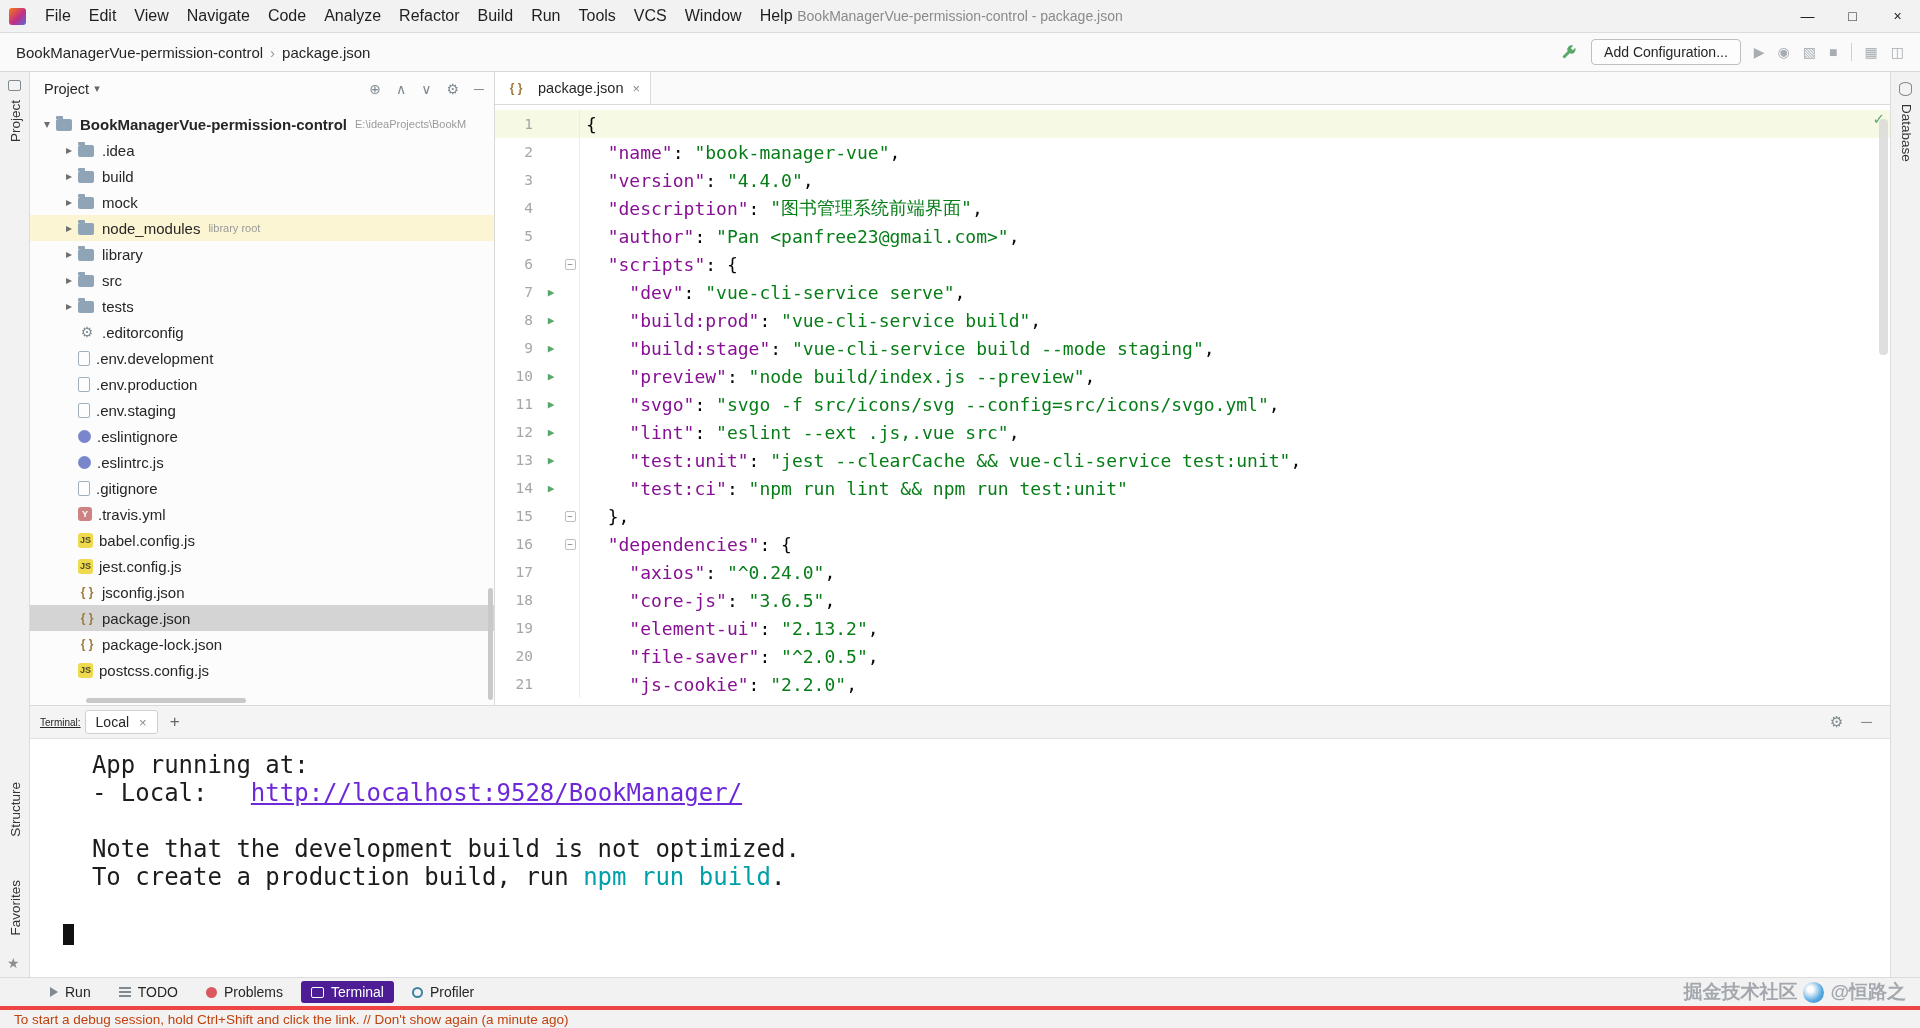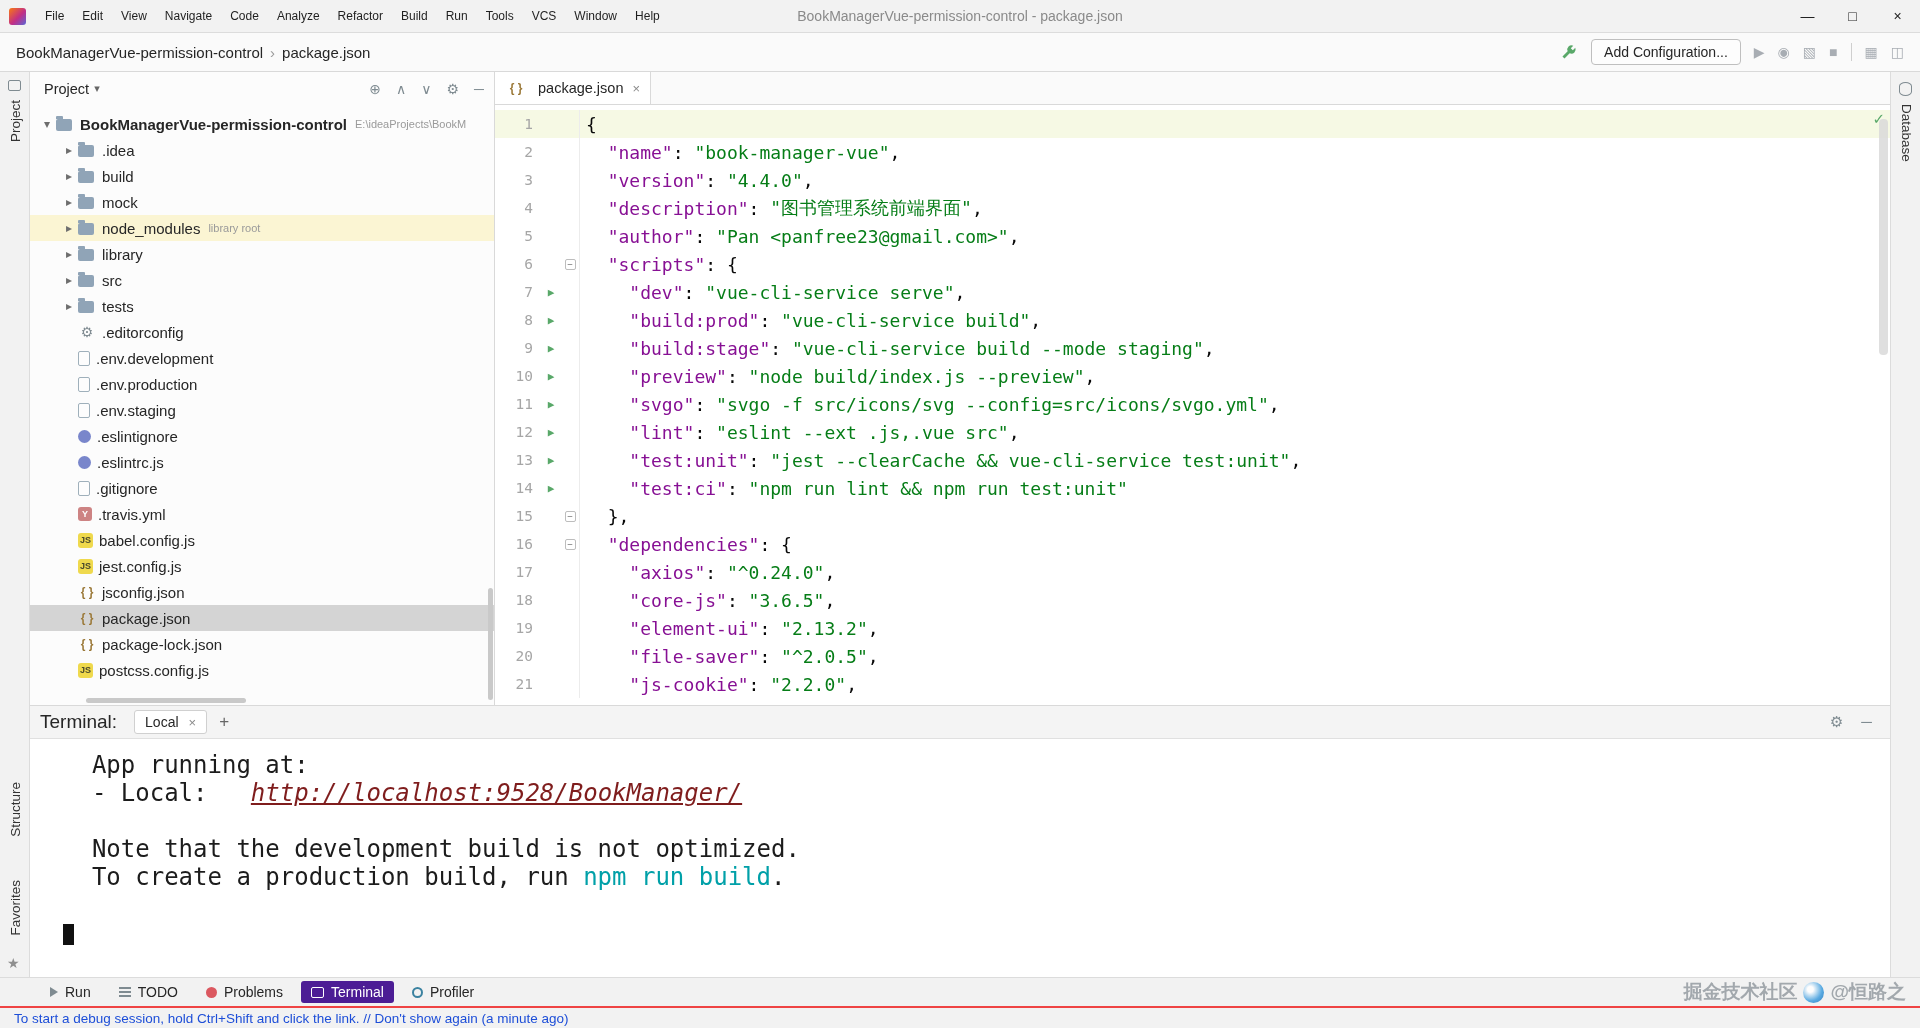--- a/index.html
+++ b/index.html
@@ -10,7 +10,7 @@
   #titlebar{position:absolute;top:0;left:0;right:0;height:33px;background:#f2f2f2;border-bottom:1px solid #dcdcdc;display:flex;align-items:center;}
   .app-icon{width:17px;height:17px;border-radius:3px;background:linear-gradient(135deg,#f97a12,#c22e85 55%,#5a67d8);margin:0 10px 0 9px;flex:none;}
   #menu-bar{display:flex;align-items:center;height:33px;}
-  .menu-item{padding:0 9px;font-size:12px;color:#1f1f1f;line-height:32px;}
+  .menu-item{padding:0 9px;font-size:16px;color:#1f1f1f;line-height:32px;}
   #window-title{position:absolute;left:50%;transform:translateX(-50%);font-size:14px;color:#8a8a8a;white-space:nowrap;}
   .win-controls{position:absolute;right:0;top:0;height:32px;display:flex;}
   .win-btn{width:45px;height:32px;display:flex;align-items:center;justify-content:center;font-size:14px;color:#222;}

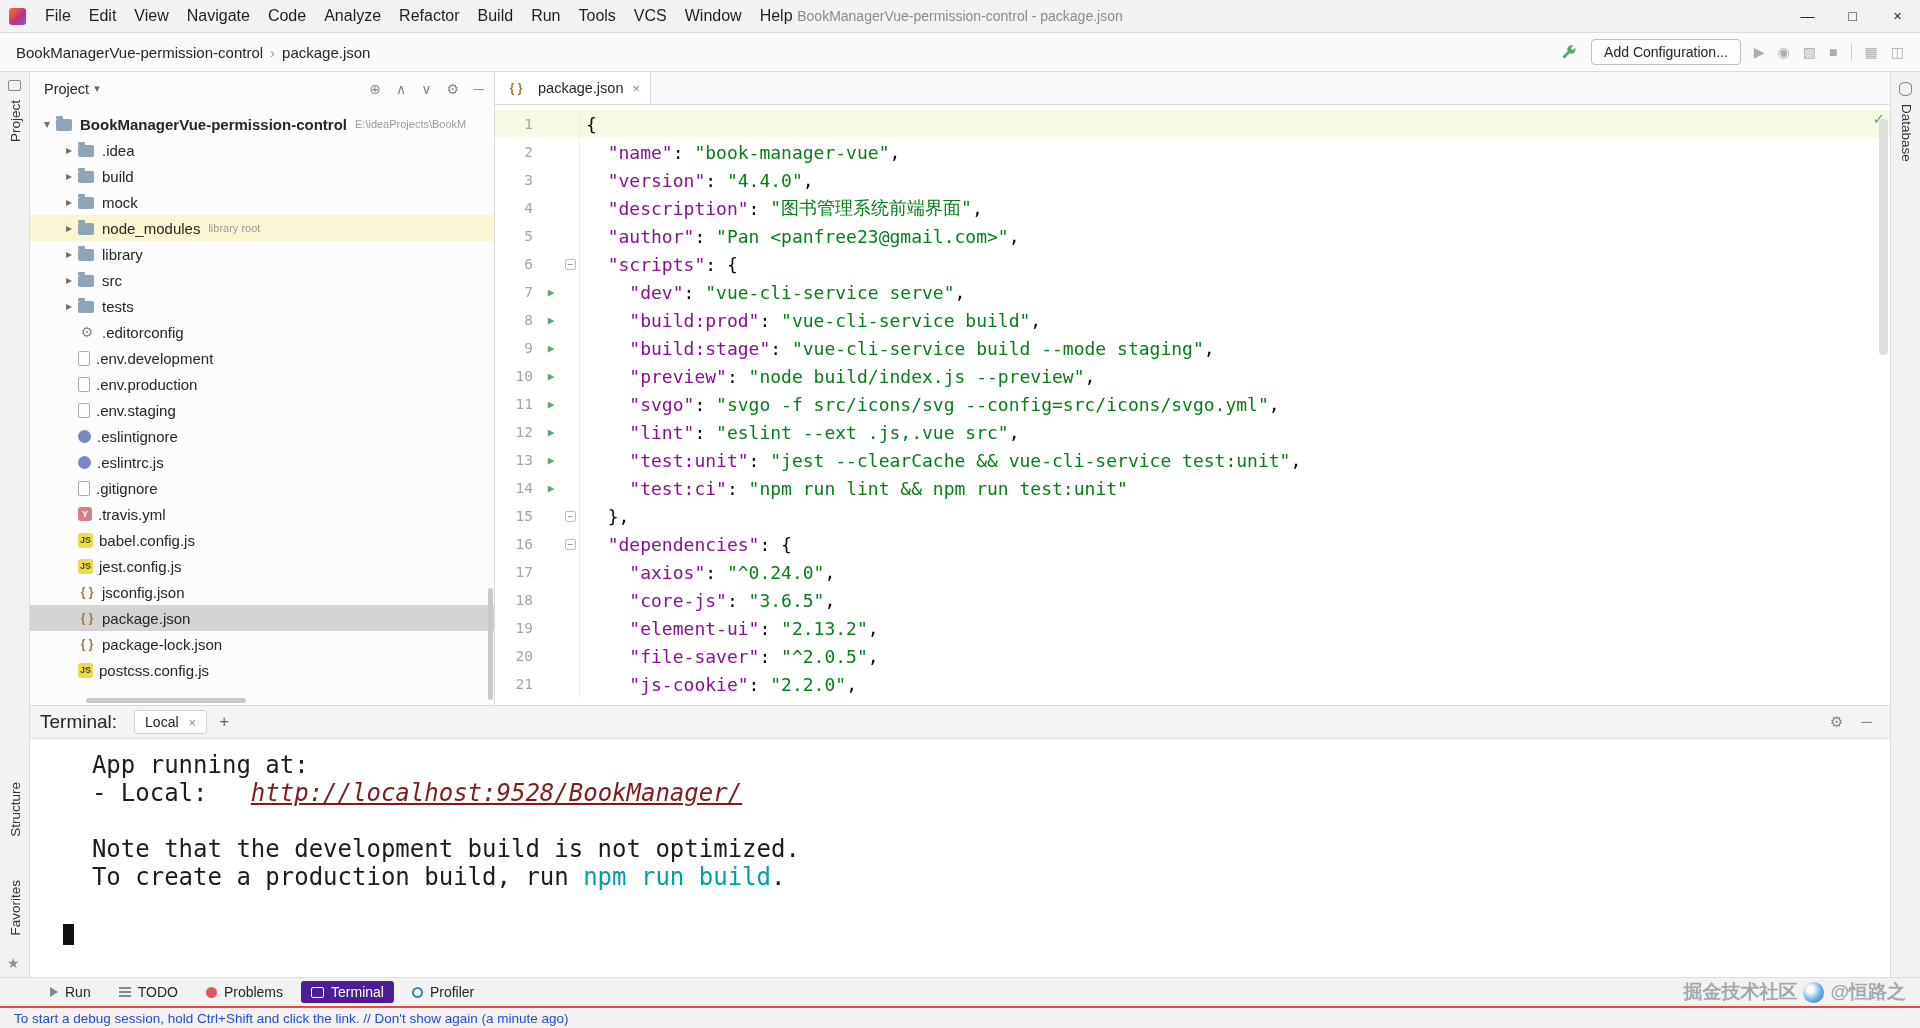--- a/index.html
+++ b/index.html
@@ -83,7 +83,7 @@
   
   #terminal{position:absolute;left:30px;top:705px;right:30px;height:272px;background:#fff;border-top:1px solid #d9d9d9;}
   #terminal-header{height:33px;background:#f4f4f4;border-bottom:1px solid #e0e0e0;display:flex;align-items:center;padding:0 10px;}
-  #terminal-label{font-size:19px;color:#262626;margin-right:17px;}
+  #terminal-label{font-size:10px;color:#262626;margin-right:4px;text-decoration:underline;}
   .term-tab{display:flex;align-items:center;gap:8px;background:#fff;border:1px solid #d0d0d0;border-radius:3px;padding:3px 10px;font-size:14px;color:#262626;}
   .term-plus{color:#666;font-size:17px;margin-left:12px;}
   .term-right{margin-left:auto;display:flex;gap:18px;color:#7f8b91;font-size:15px;padding-right:8px;}

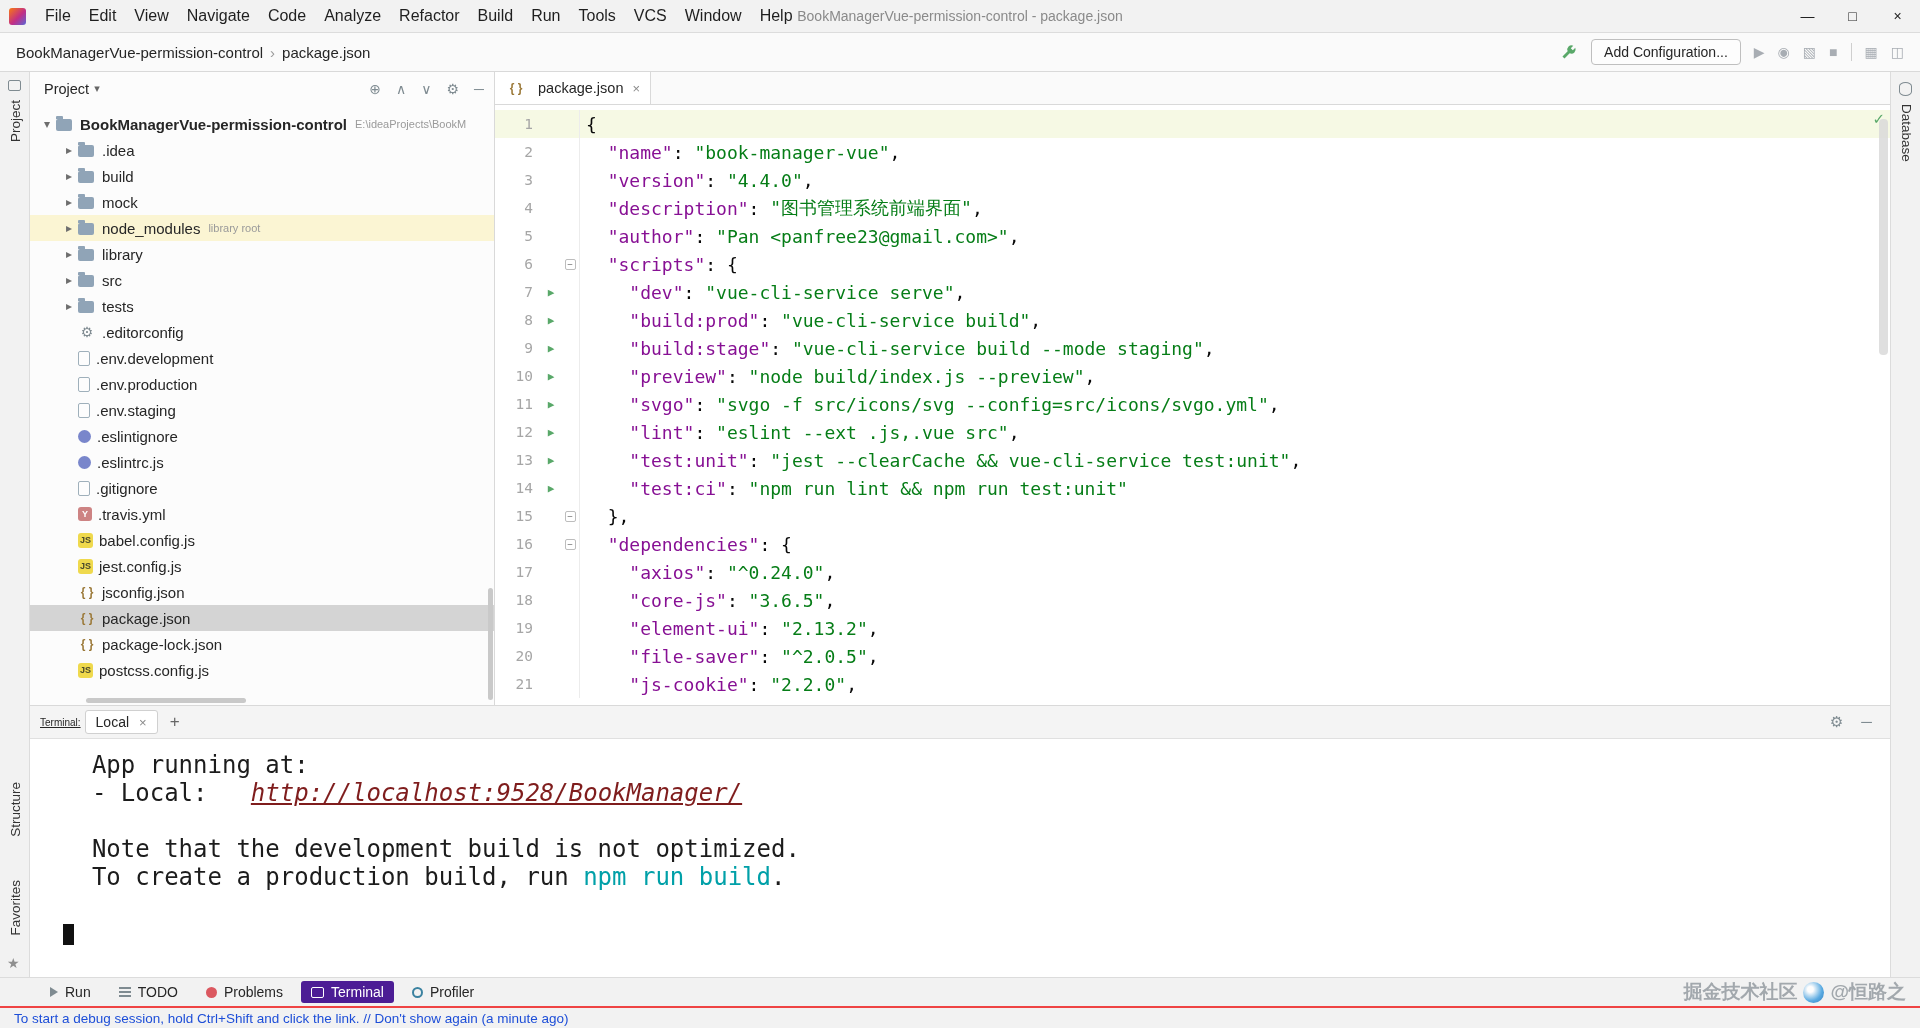--- a/index.html
+++ b/index.html
@@ -89,7 +89,7 @@
   .term-right{margin-left:auto;display:flex;gap:18px;color:#7f8b91;font-size:15px;padding-right:8px;}
   #terminal-content{position:absolute;top:33px;left:0;right:0;bottom:0;padding:12px 0 0 33px;font-family:"DejaVu Sans Mono",monospace;font-size:24px;overflow:hidden;}
   .term-line{height:28px;white-space:pre;color:#1c1c1c;}
-  .tseg-l{color:#7f1d1d;text-decoration:underline;font-style:italic;}
+  .tseg-l{color:#6d28d9;text-decoration:underline;}
   .tseg-c{color:#00A0A8;}
   .term-cursor{display:inline-block;width:11px;height:21px;background:#111;vertical-align:middle;}
 

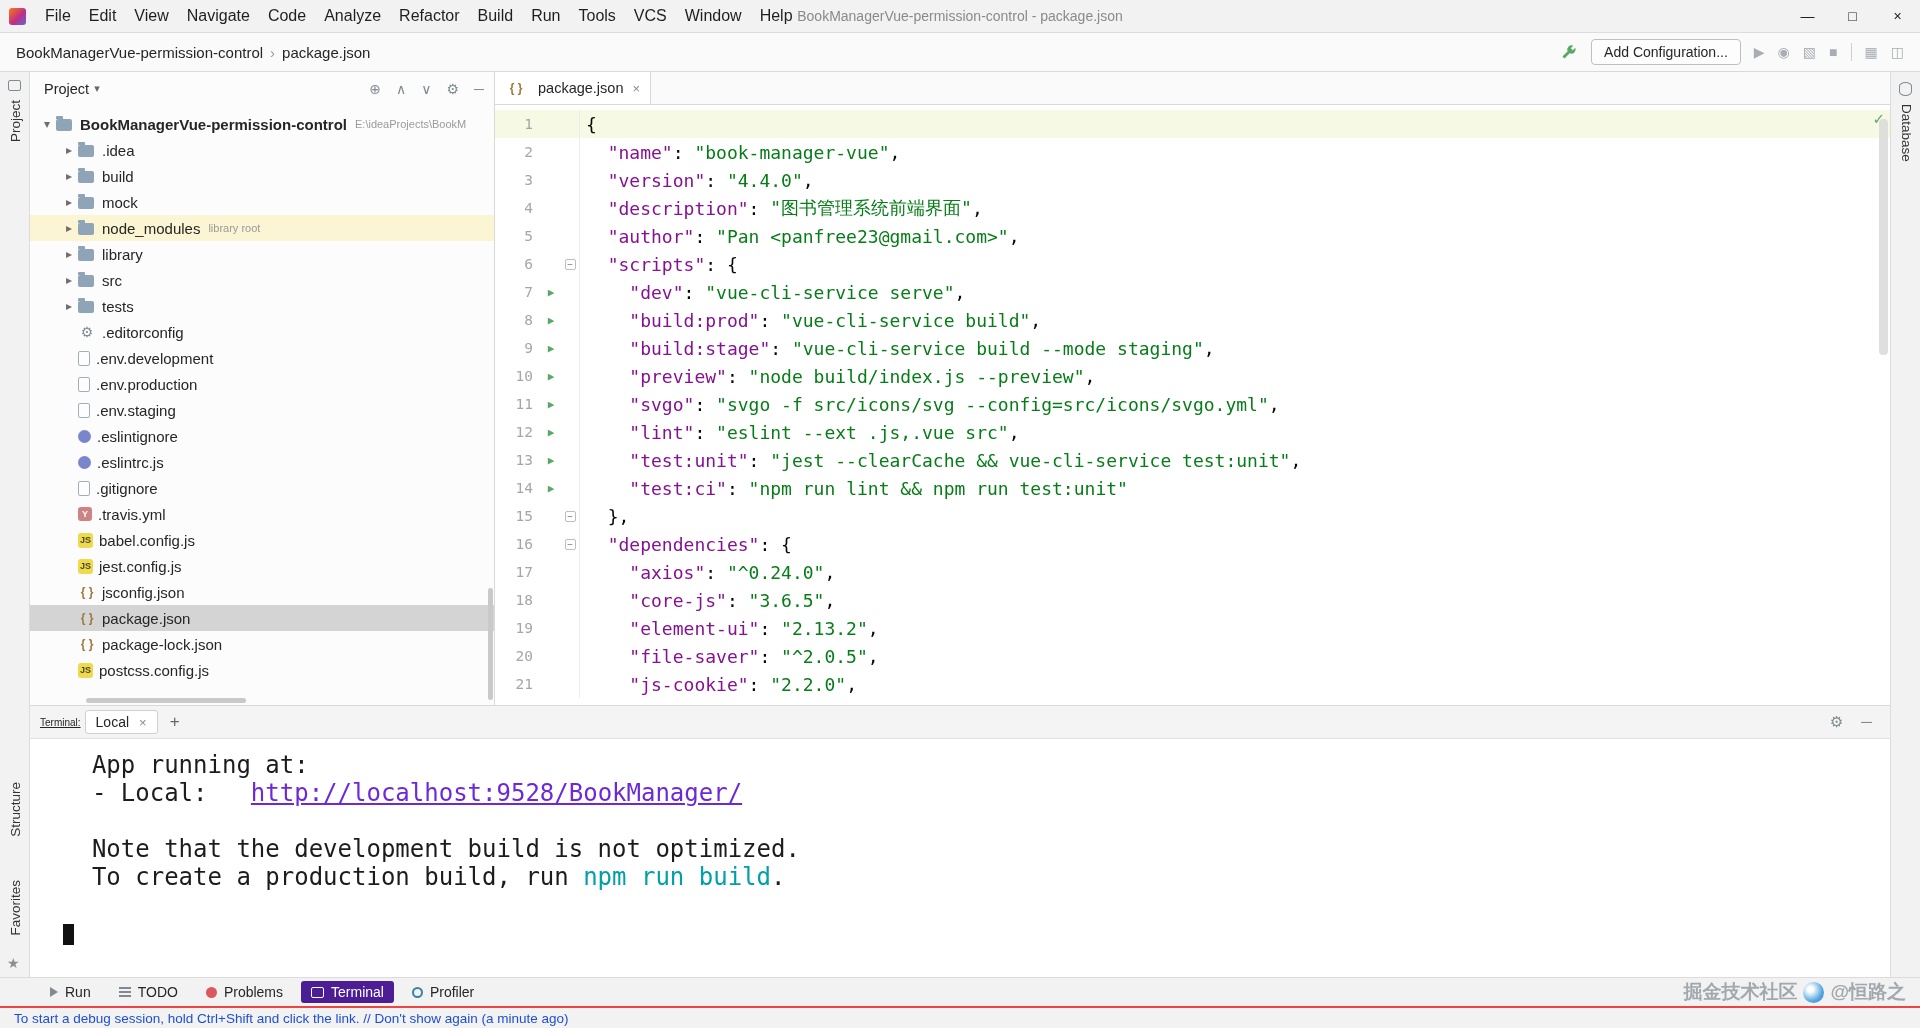--- a/index.html
+++ b/index.html
@@ -107,7 +107,7 @@
   .wm-avatar{width:21px;height:21px;border-radius:50%;background:radial-gradient(circle at 35% 35%,#fff 15%,#4aa3e0 60%,#1b6fb8);}
 
   
-  #status-bar{position:absolute;left:0;right:0;bottom:0;height:22px;background:#f2f2f2;border-top:2px solid #ef4444;display:flex;align-items:center;padding-left:14px;font-size:13.5px;color:#1d4ed8;text-align:center;}
+  #status-bar{position:absolute;left:0;right:0;bottom:0;height:22px;background:#f2f2f2;border-top:4px solid #ef4444;display:flex;align-items:center;padding-left:14px;font-size:13.5px;color:#c2410c;text-align:center;}
 </style>
 </head>
 <body>

